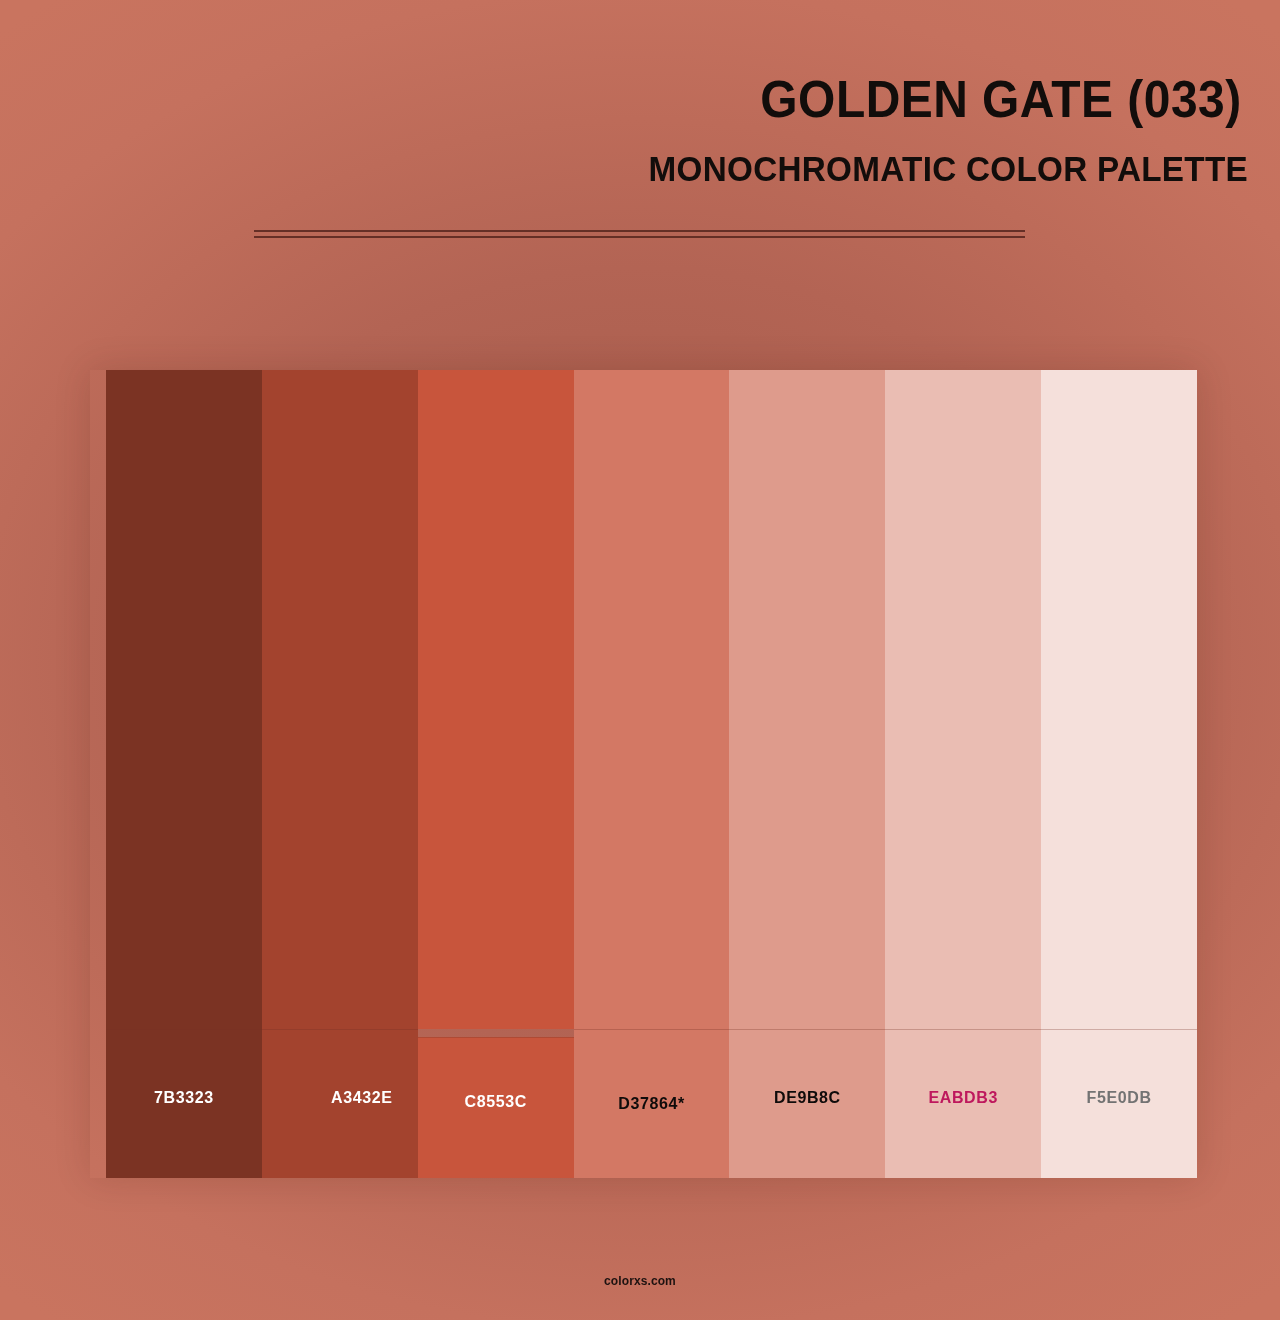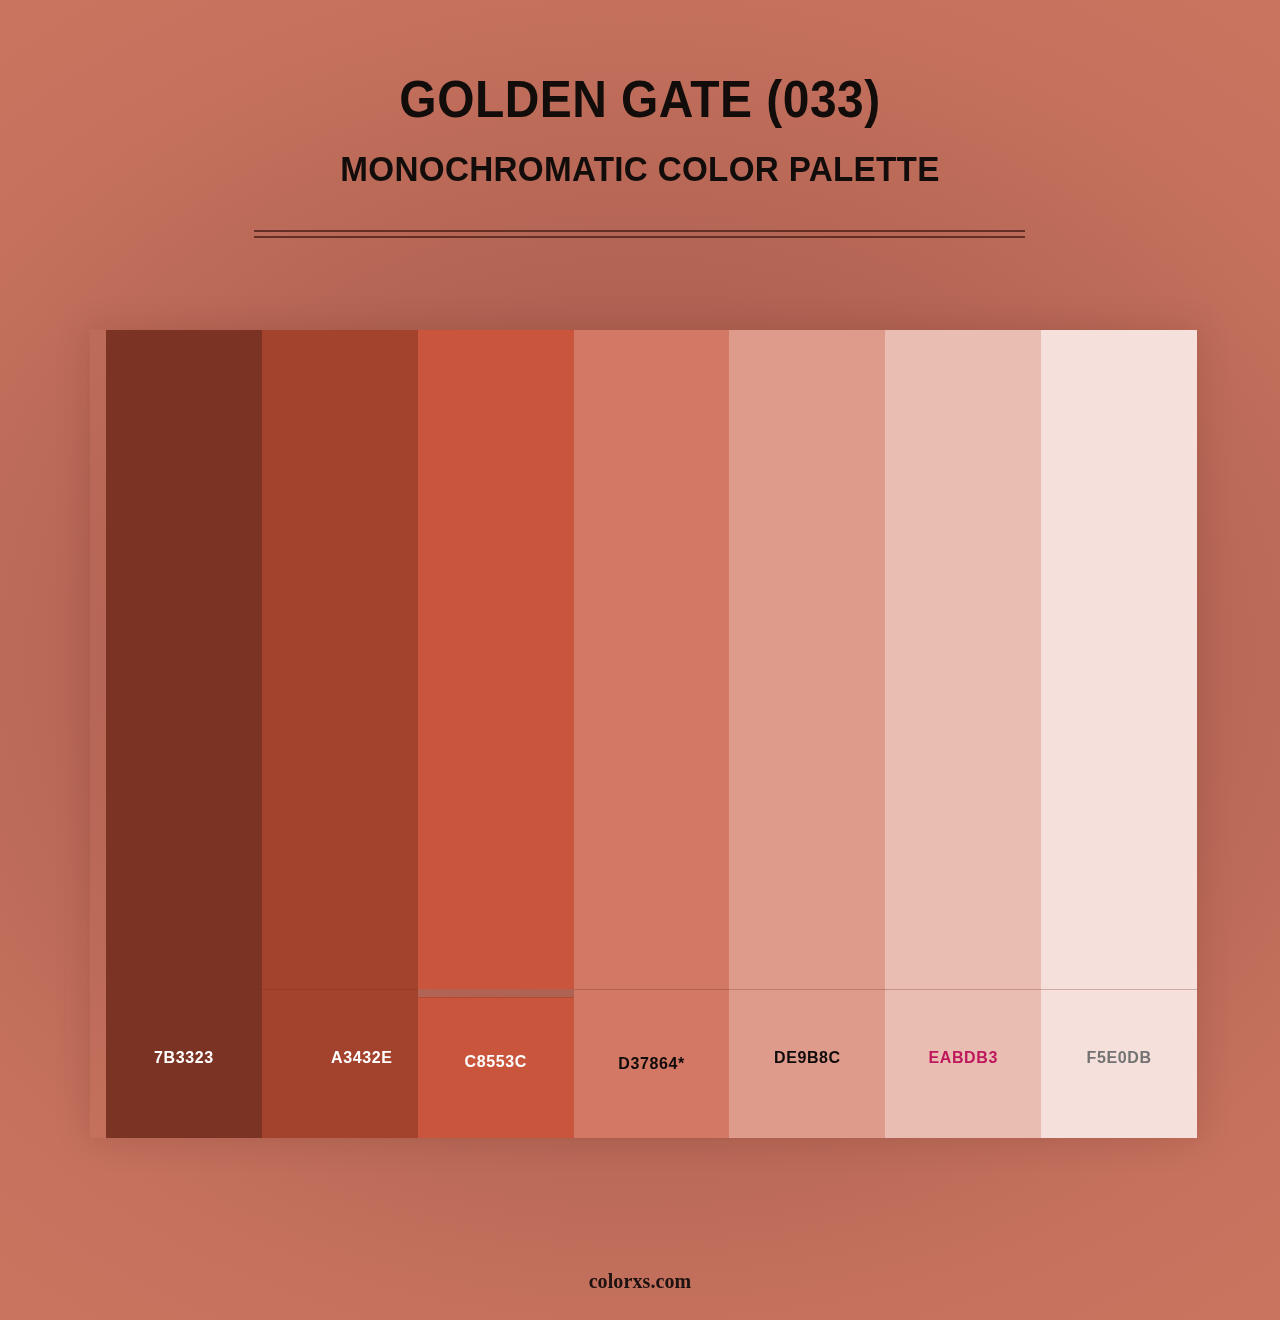--- a/index.html
+++ b/index.html
@@ -35,7 +35,7 @@
     left: 0;
     right: 0;
     top: 0;
-    text-align: center;
+    text-align: right;
   }
   #palette-title {
     margin: 0;

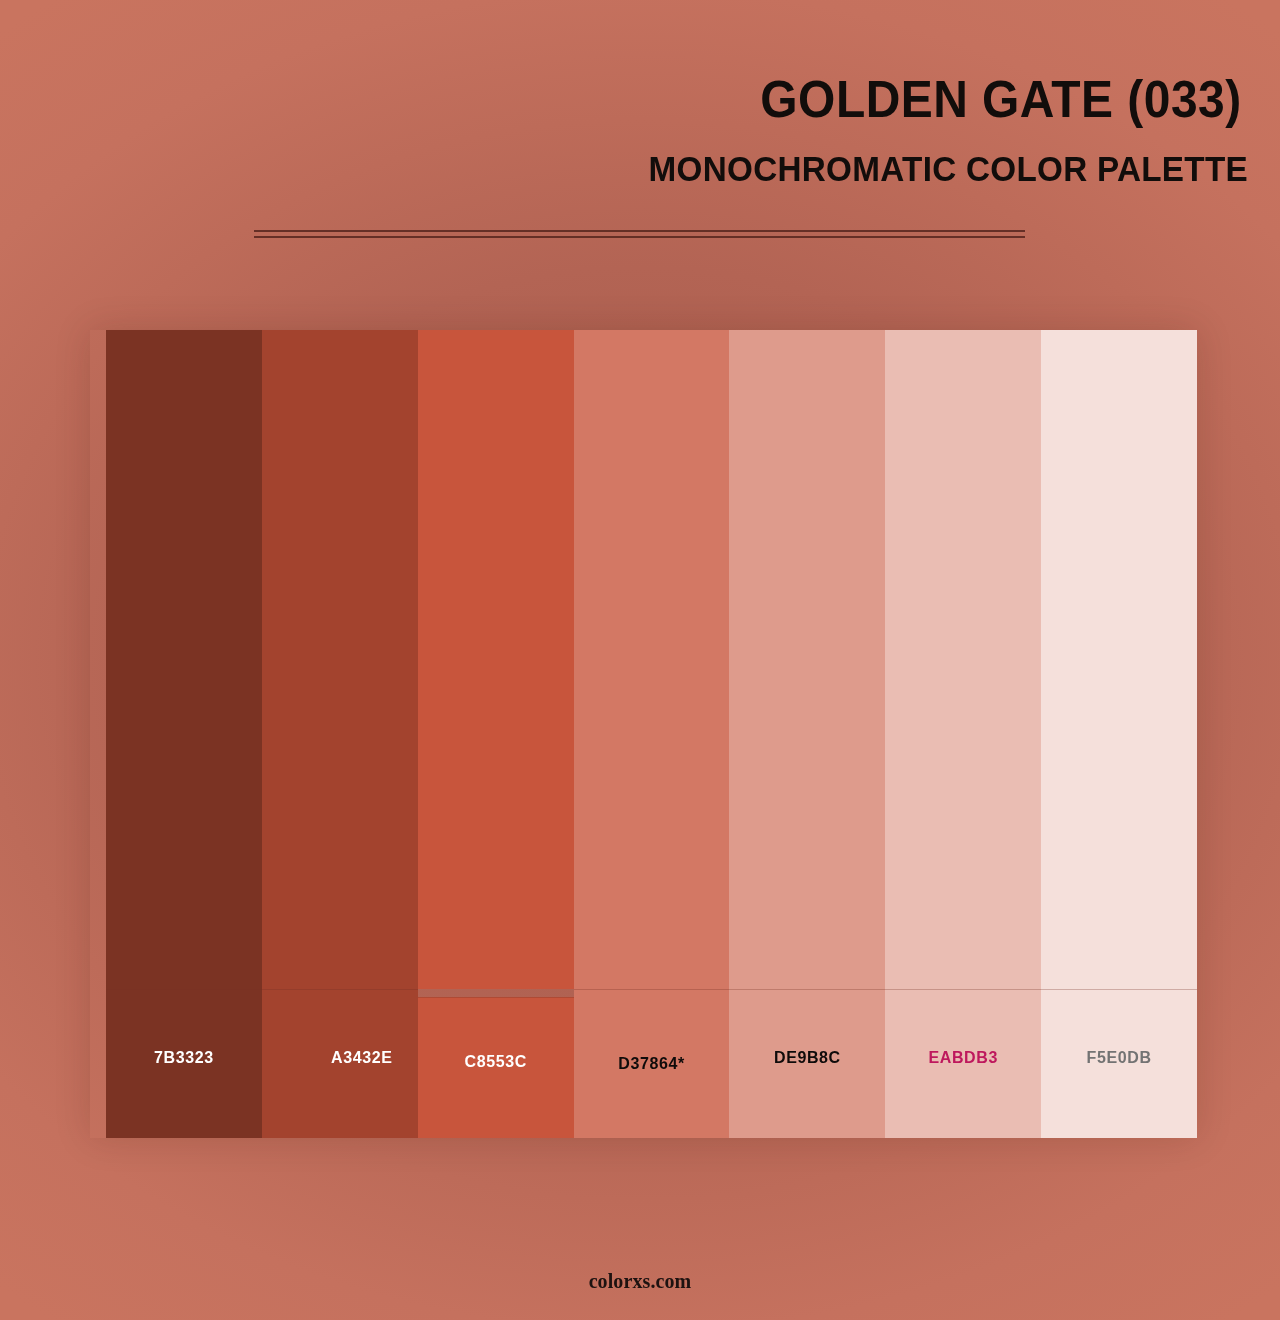--- a/index.html
+++ b/index.html
@@ -83,7 +83,7 @@
   #palette-card {
     position: absolute;
     left: 90px;
-    top: 330px;
+    top: 370px;
     width: 1091px;
     height: 808px;
     display: flex;

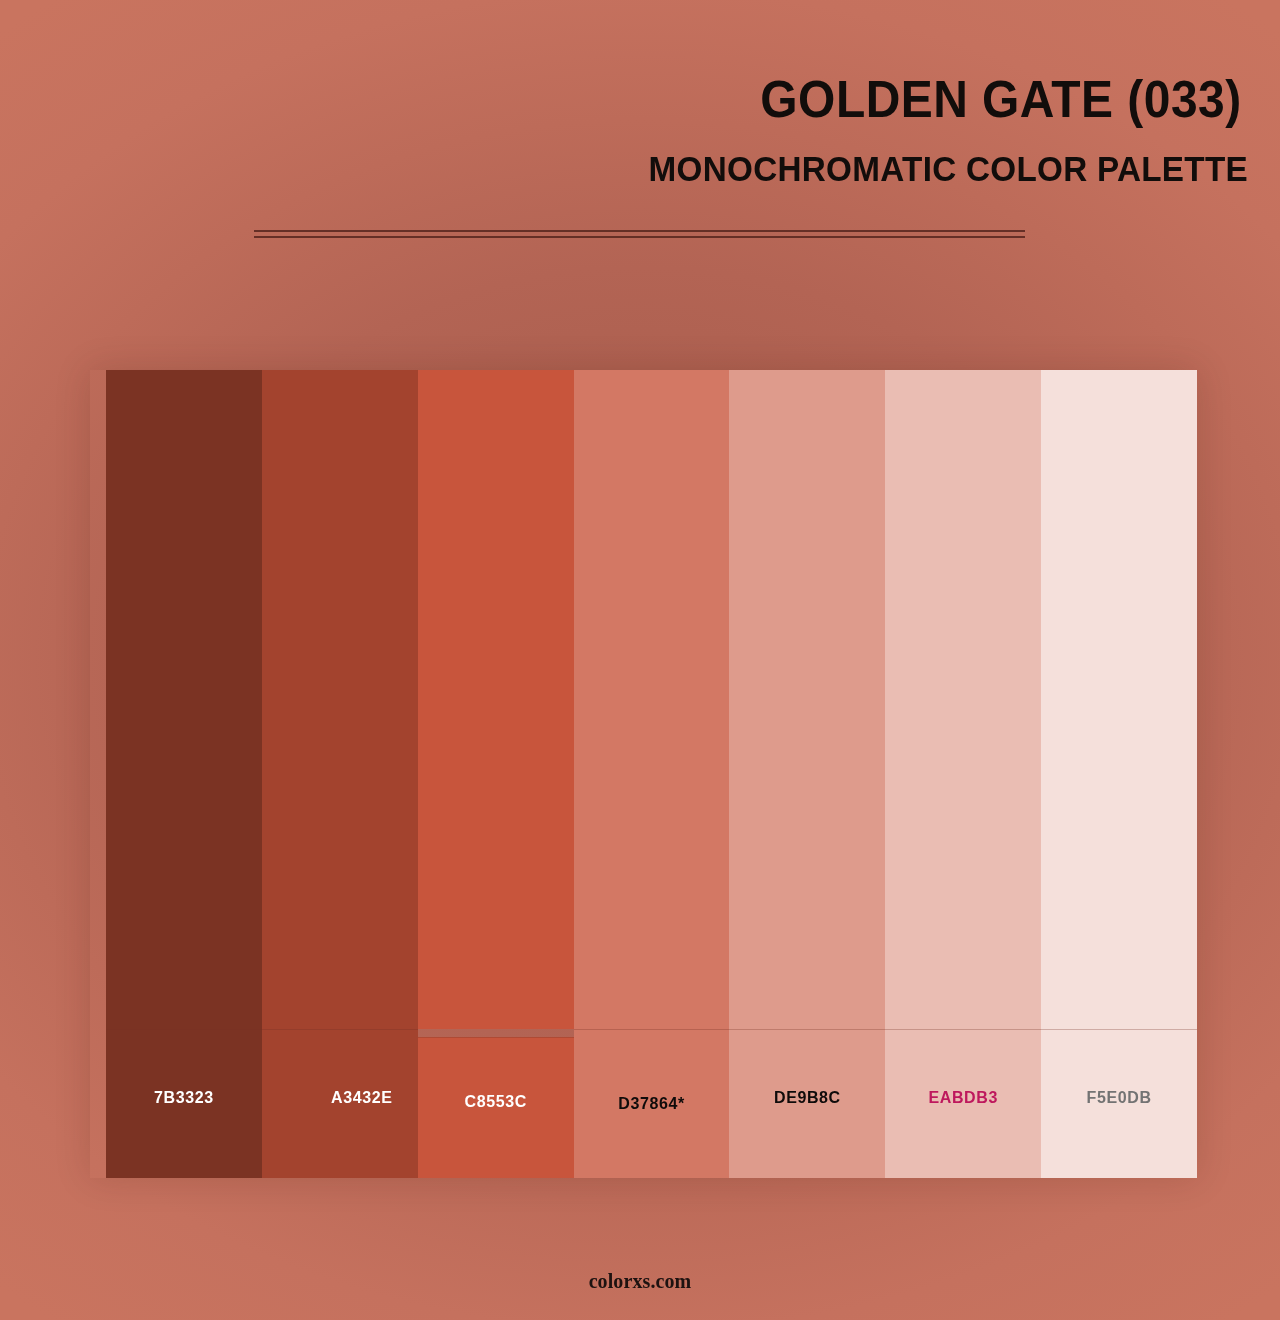--- a/index.html
+++ b/index.html
@@ -139,12 +139,12 @@
     justify-content: center;
   }
   #footer-link {
-    font-size: 20px;
+    font-size: 12px;
     font-weight: 700;
     color: #1d1210;
     letter-spacing: 0.1px;
     text-decoration: none;
-    font-family: Liberation Serif, serif;
+    font-family: Liberation Sans, sans-serif;
   }
 </style>
 </head>

